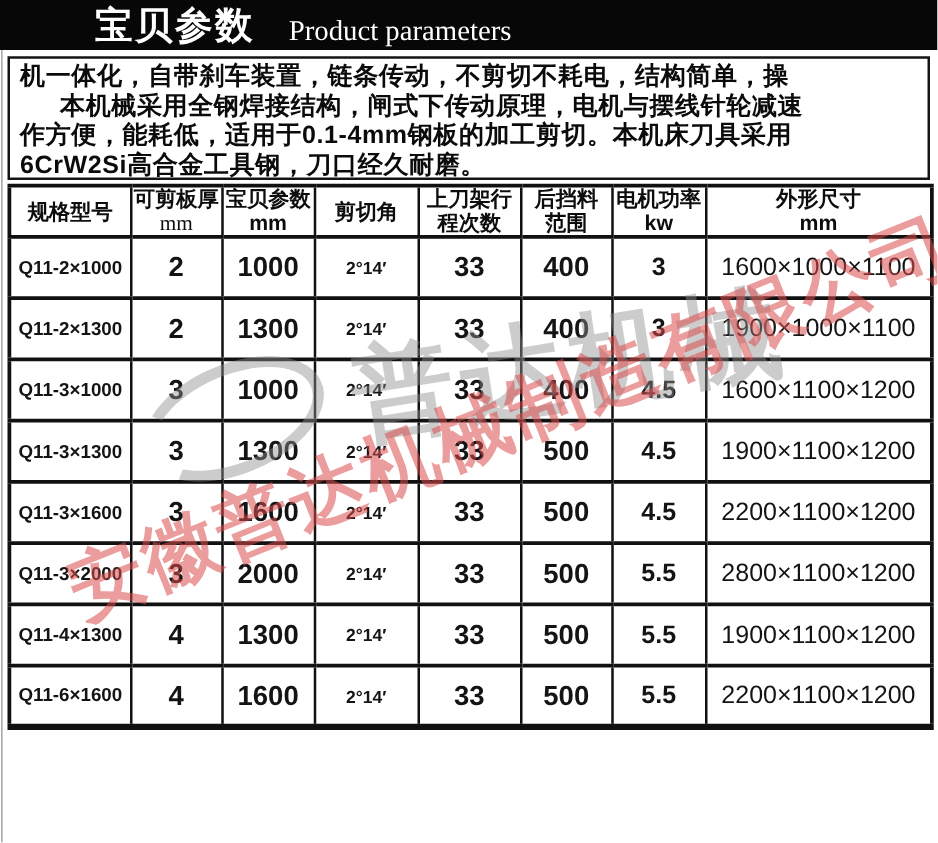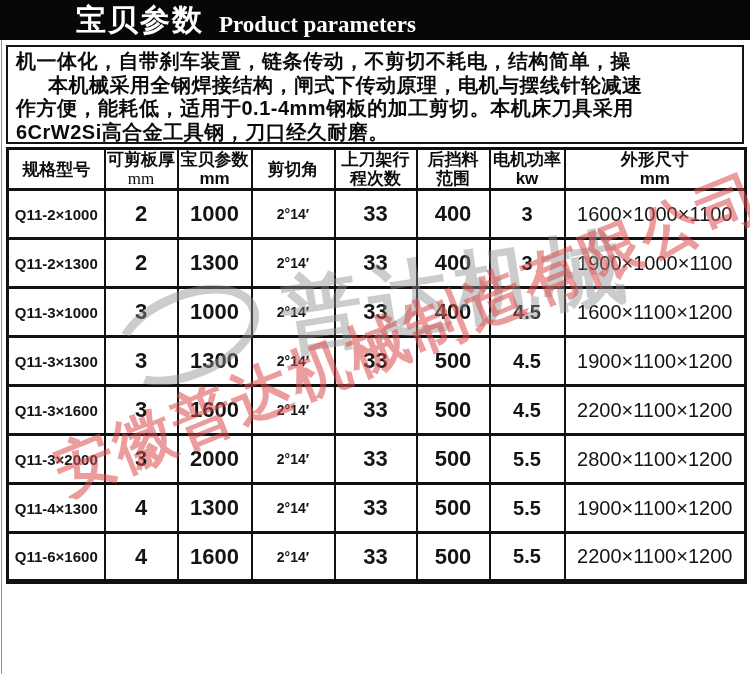--- a/index.html
+++ b/index.html
@@ -29,10 +29,9 @@
     color: #ffffff; font-size: 30px; font-weight: bold; letter-spacing: 2px;
   }
   .banner .t-en {
-    margin-left: 15px; margin-top: 9px;
+    margin-left: 27px; margin-top: 9px;
     color: #ffffff; font-size: 23px;
     font-family: "Liberation Serif", serif;
-    font-weight: bold;
   }
 
   

